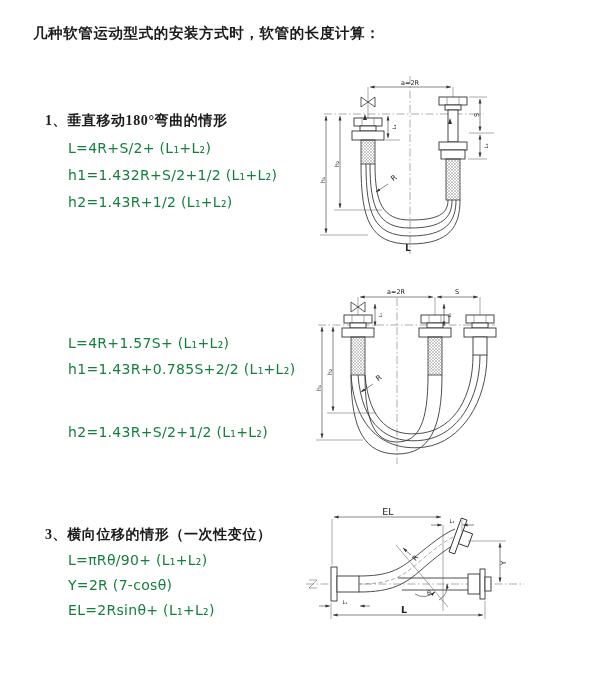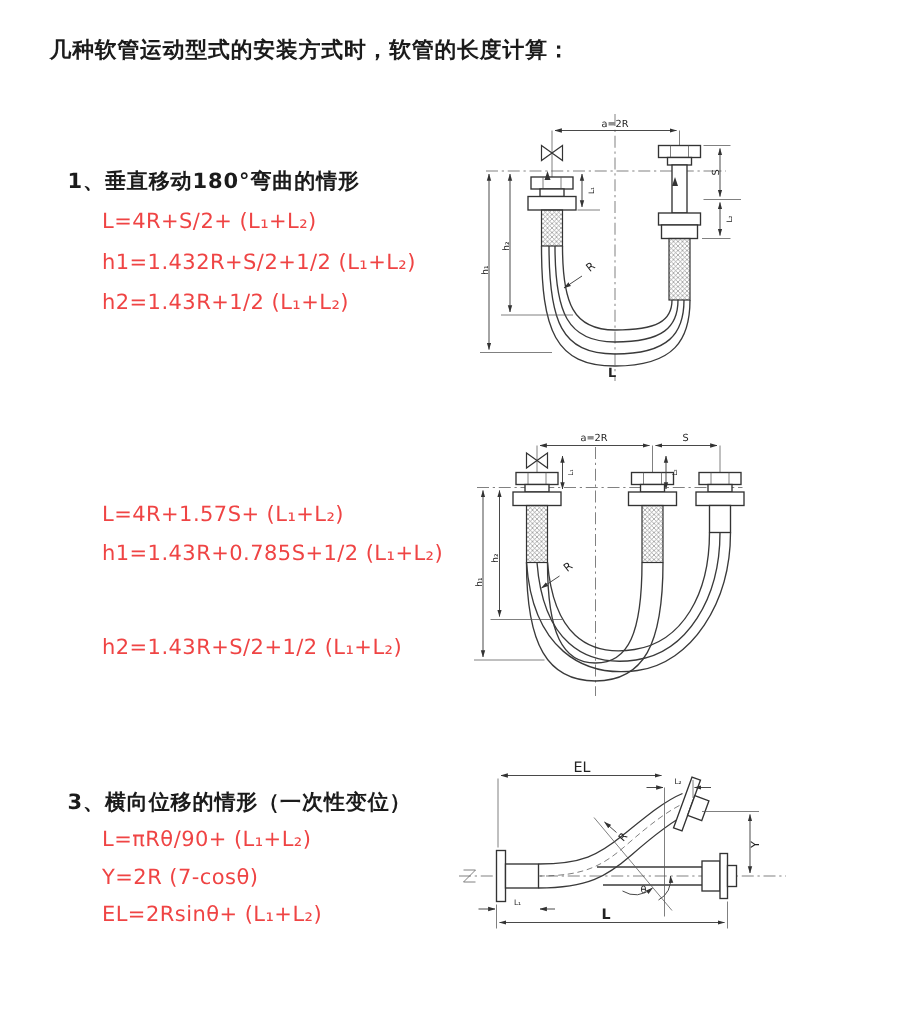--- a/index.html
+++ b/index.html
@@ -9,7 +9,7 @@
   }
   .abs{position:absolute;white-space:nowrap;}
   .doc-title{font-size:14.5px;font-weight:600;letter-spacing:0.6px;}
-  .sec-heading{font-size:14px;font-weight:600;letter-spacing:0.6px;}
+  .sec-heading{font-size:14px;font-weight:600;letter-spacing:0.6px;font-family:Liberation Serif, serif;}
   .formula{font-size:14px;font-weight:400;letter-spacing:0.3px;color:#ef4444;}
   svg{position:absolute;overflow:visible;}
   svg text{font-family:"DejaVu Sans","Liberation Sans",sans-serif;fill:#222;}

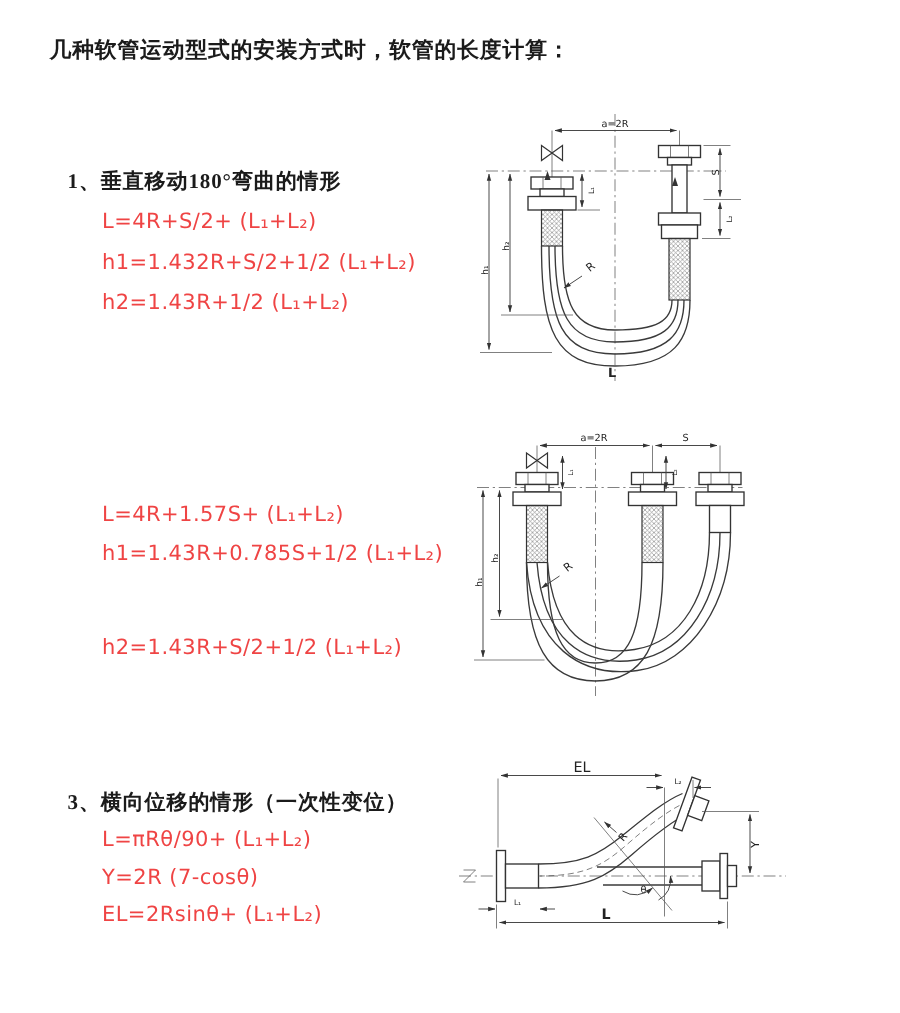--- a/index.html
+++ b/index.html
@@ -10,7 +10,7 @@
   .abs{position:absolute;white-space:nowrap;}
   .doc-title{font-size:14.5px;font-weight:600;letter-spacing:0.6px;}
   .sec-heading{font-size:14px;font-weight:600;letter-spacing:0.6px;font-family:Liberation Serif, serif;}
-  .formula{font-size:14px;font-weight:400;letter-spacing:0.3px;color:#ef4444;}
+  .formula{font-size:14px;font-weight:400;letter-spacing:0.3px;color:#15803d;}
   svg{position:absolute;overflow:visible;}
   svg text{font-family:"DejaVu Sans","Liberation Sans",sans-serif;fill:#222;}
   .pipe{stroke:#333;stroke-width:0.9;fill:#fff;}

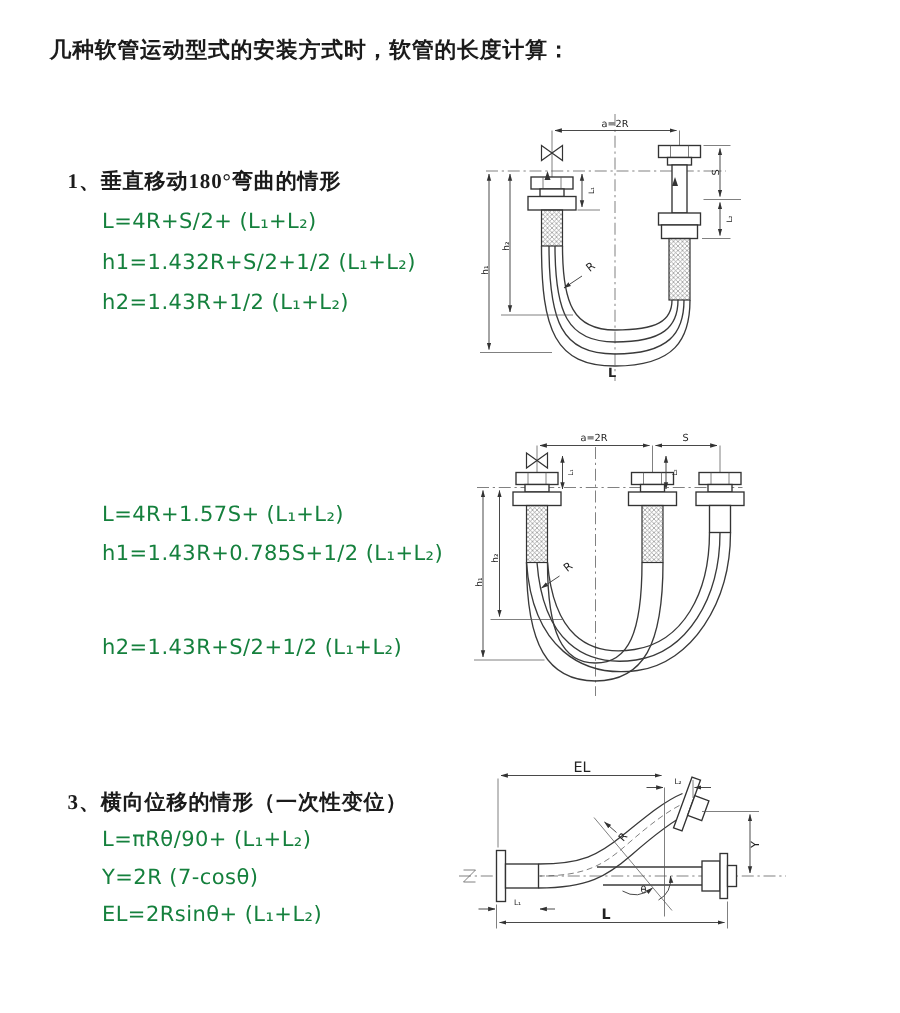--- a/index.html
+++ b/index.html
@@ -33,7 +33,7 @@
   <div class="abs formula" style="left:68px;top:194px;">h2=1.43R+1/2 (L₁+L₂)</div>
 
   <div class="abs formula" style="left:68px;top:335px;">L=4R+1.57S+ (L₁+L₂)</div>
-  <div class="abs formula" style="left:68px;top:361px;">h1=1.43R+0.785S+1/2 (L₁+L₂)</div>
+  <div class="abs formula" style="left:68px;top:361px;">h1=1.43R+0.785S+2/2 (L₁+L₂)</div>
   <div class="abs formula" style="left:68px;top:387px;margin-top:37px;">h2=1.43R+S/2+1/2 (L₁+L₂)</div>
 
   <div class="abs sec-heading" style="left:45px;top:526px;">3、横向位移的情形（一次性变位）</div>

